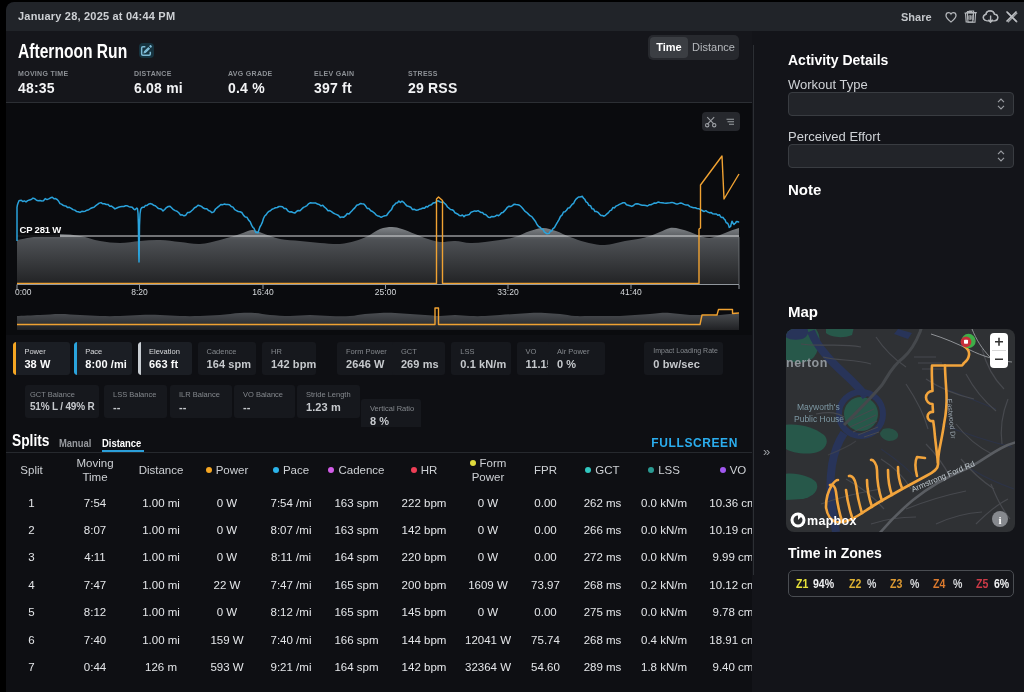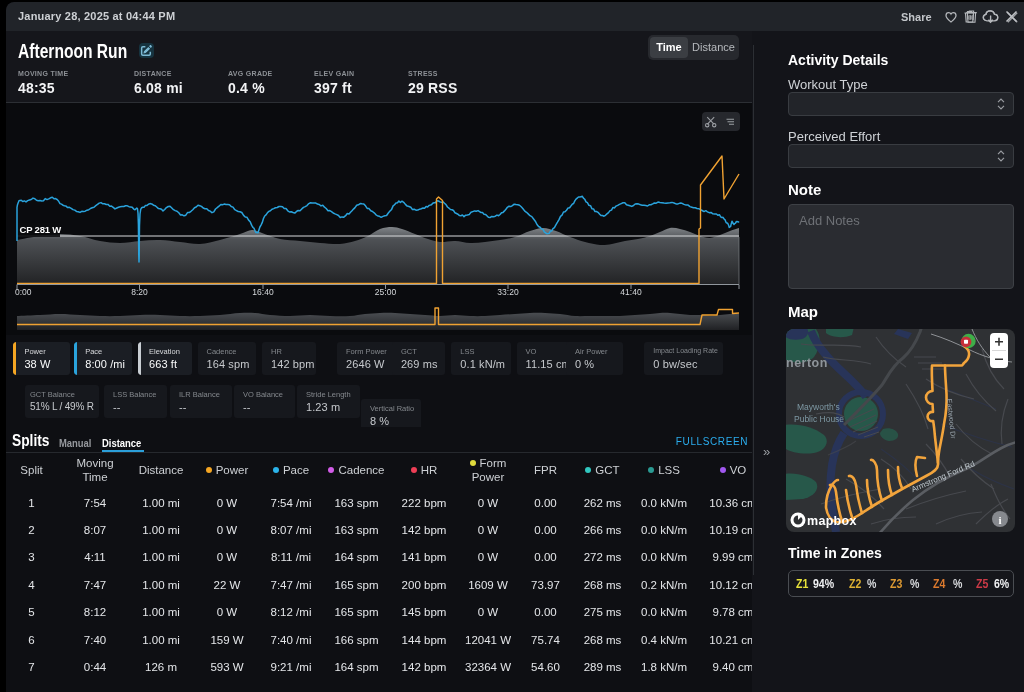--- a/index.html
+++ b/index.html
@@ -398,9 +398,6 @@
         </svg>
       </div>
 <div class="sh" style="left:34px;top:136px;font-size:15px;">Note</div>
-<div class="note-box" style="top:159px;">
-        <div style="position:absolute;left:10px;top:8px;font-size:13px;color:#6e7176;">Add Notes</div>
-      </div>
 <div class="sh" style="left:34px;top:258px;font-size:15px;">Map</div>
 <div class="expander">»</div>
 <svg width="229" height="203" viewBox="0 0 229 203" style="position:absolute;left:32px;top:284px;border-radius:8px;">

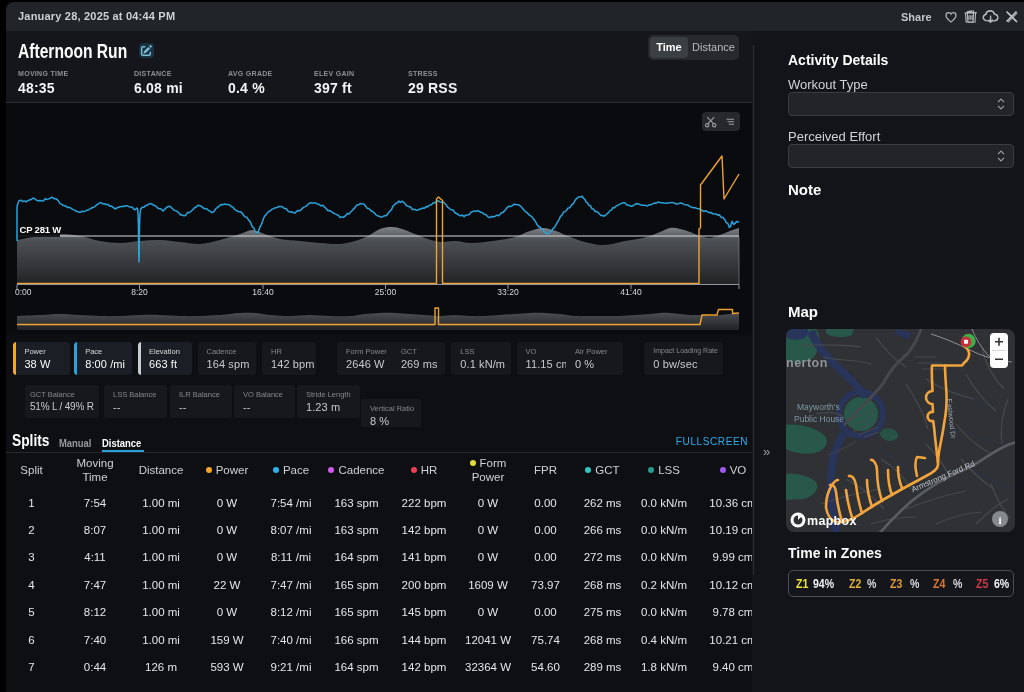--- a/index.html
+++ b/index.html
@@ -211,7 +211,7 @@
           <div class="lb">VO</div>
           <div class="vl">11.15 cm</div>
         </div>
-<div class="mbox " style="left:560px;top:7px;width:57.1px">
+<div class="mbox " style="left:542px;top:7px;width:57.1px">
           <div class="lb">Air Power</div>
           <div class="vl">0 %</div>
         </div>

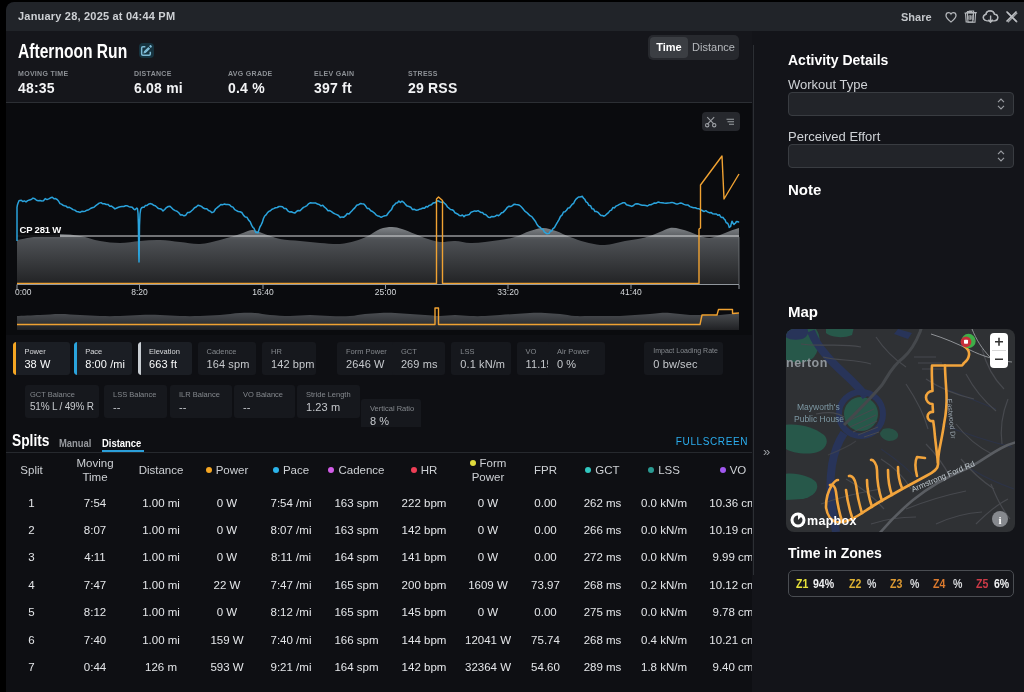--- a/index.html
+++ b/index.html
@@ -27,7 +27,7 @@
 .mbox .bar{position:absolute;left:0;top:0;width:3px;height:33px;border-radius:3px 0 0 3px;}
 .mbox .lb{position:absolute;left:9px;top:5px;font-size:7.5px;color:#84888d;white-space:nowrap;}
 .mbox.sel .lb{color:#d8dadd;}
-.mbox .vl{position:absolute;left:9px;top:15.5px;font-size:11px;font-weight:400;color:#c6c9cd;white-space:nowrap;letter-spacing:.1px;}
+.mbox .vl{position:absolute;left:9px;top:15.5px;font-size:11px;font-weight:700;color:#c6c9cd;white-space:nowrap;letter-spacing:.1px;}
 .mbox.sel .vl{color:#fafbfc;}
 .splits{position:absolute;left:0;top:396px;width:746px;height:265px;background:#0e0f13;overflow:hidden;}
 .sp-title{position:absolute;left:6px;top:5px;font-size:16px;font-weight:700;color:#fff;transform:scaleX(.86);transform-origin:0 50%;}

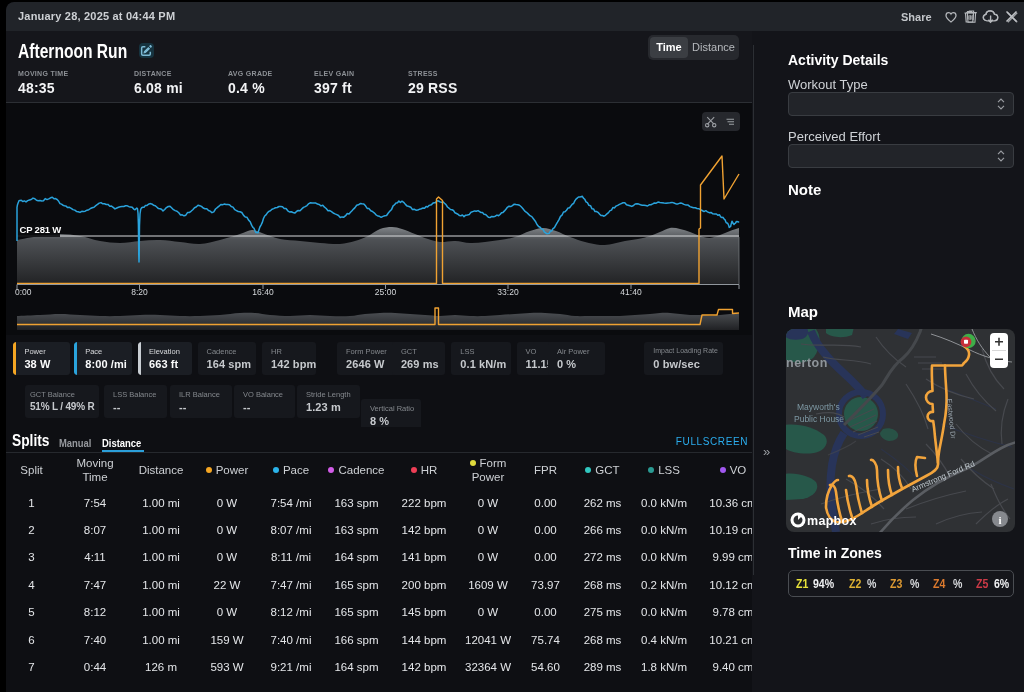--- a/index.html
+++ b/index.html
@@ -35,7 +35,7 @@
 .sp-tab2{position:absolute;left:96px;top:10px;font-size:11.5px;font-weight:700;color:#fff;transform:scaleX(.82);transform-origin:0 50%;}
 .sp-ul{position:absolute;left:96px;top:23px;width:42px;height:2px;background:#2b9fd9;}
 .sp-line{position:absolute;left:0px;top:24.5px;width:746px;height:1px;background:#26292e;}
-.fullscreen{position:absolute;right:4px;top:9px;font-size:10px;font-weight:400;color:#2badee;letter-spacing:.6px;}
+.fullscreen{position:absolute;right:14px;top:9px;font-size:12px;font-weight:700;color:#2badee;letter-spacing:.6px;}
 table.spt{position:absolute;left:-6px;top:25px;border-collapse:collapse;table-layout:fixed;width:770px;}
 table.spt th{font-size:11.5px;font-weight:400;color:#cdd0d4;height:37px;line-height:1.15;vertical-align:middle;text-align:center;padding:0;}
 table.spt td{font-size:11.5px;color:#e4e6e9;height:27.4px;text-align:center;padding:0;}

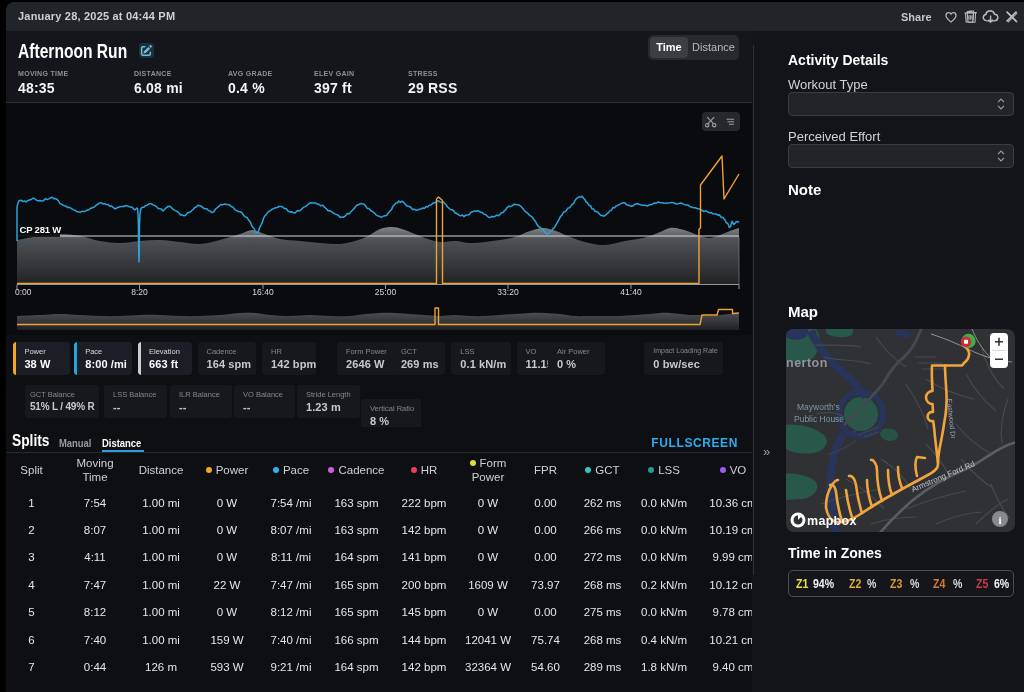--- a/index.html
+++ b/index.html
@@ -316,7 +316,7 @@
               <td>0 W</td>
               <td>8:11 /mi</td>
               <td>164 spm</td>
-              <td>141 bpm</td>
+              <td>220 bpm</td>
               <td>0 W</td>
               <td>0.00</td>
               <td>272 ms</td>

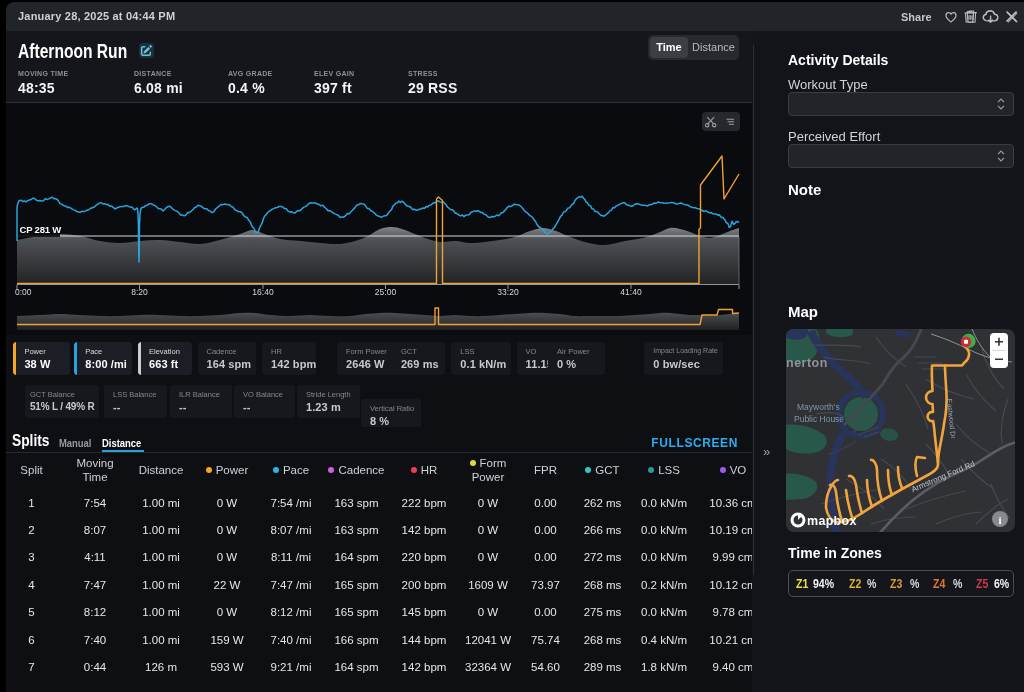--- a/index.html
+++ b/index.html
@@ -363,7 +363,7 @@
               <td>75.74</td>
               <td>268 ms</td>
               <td>0.4 kN/m</td>
-              <td>10.21 cm</td>
+              <td>18.91 cm</td>
             </tr>
 <tr>
               <td>7</td>

